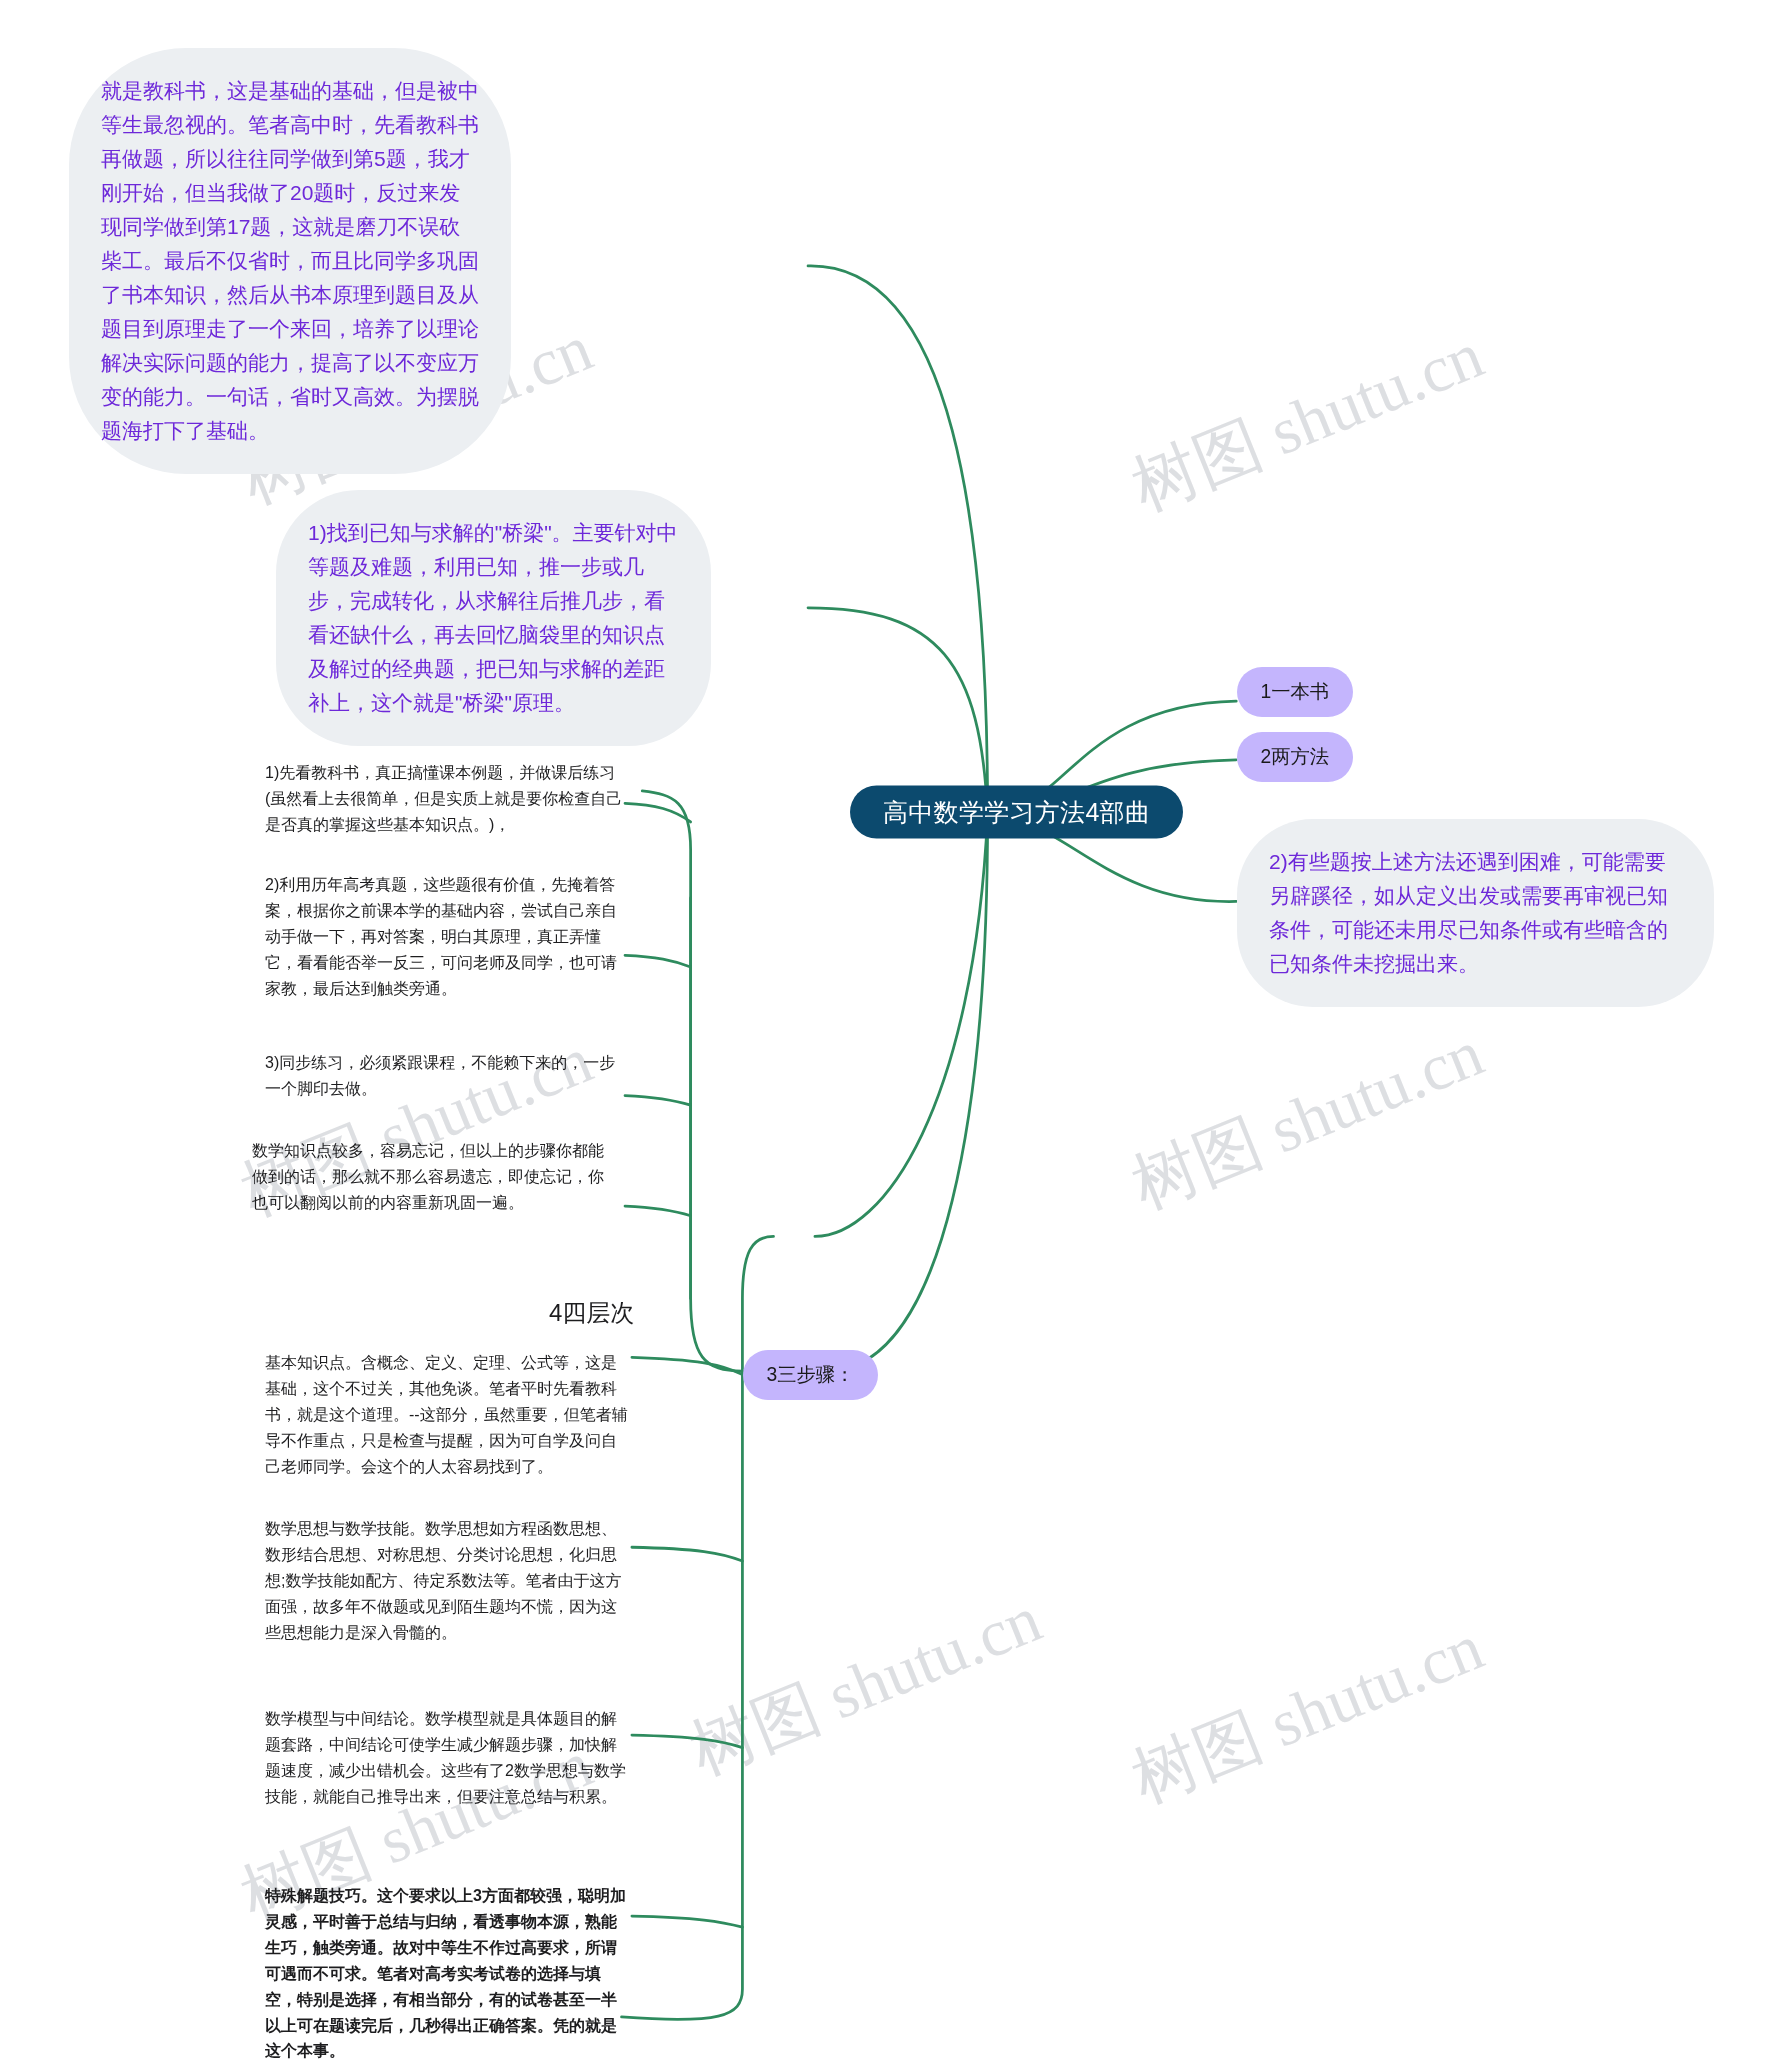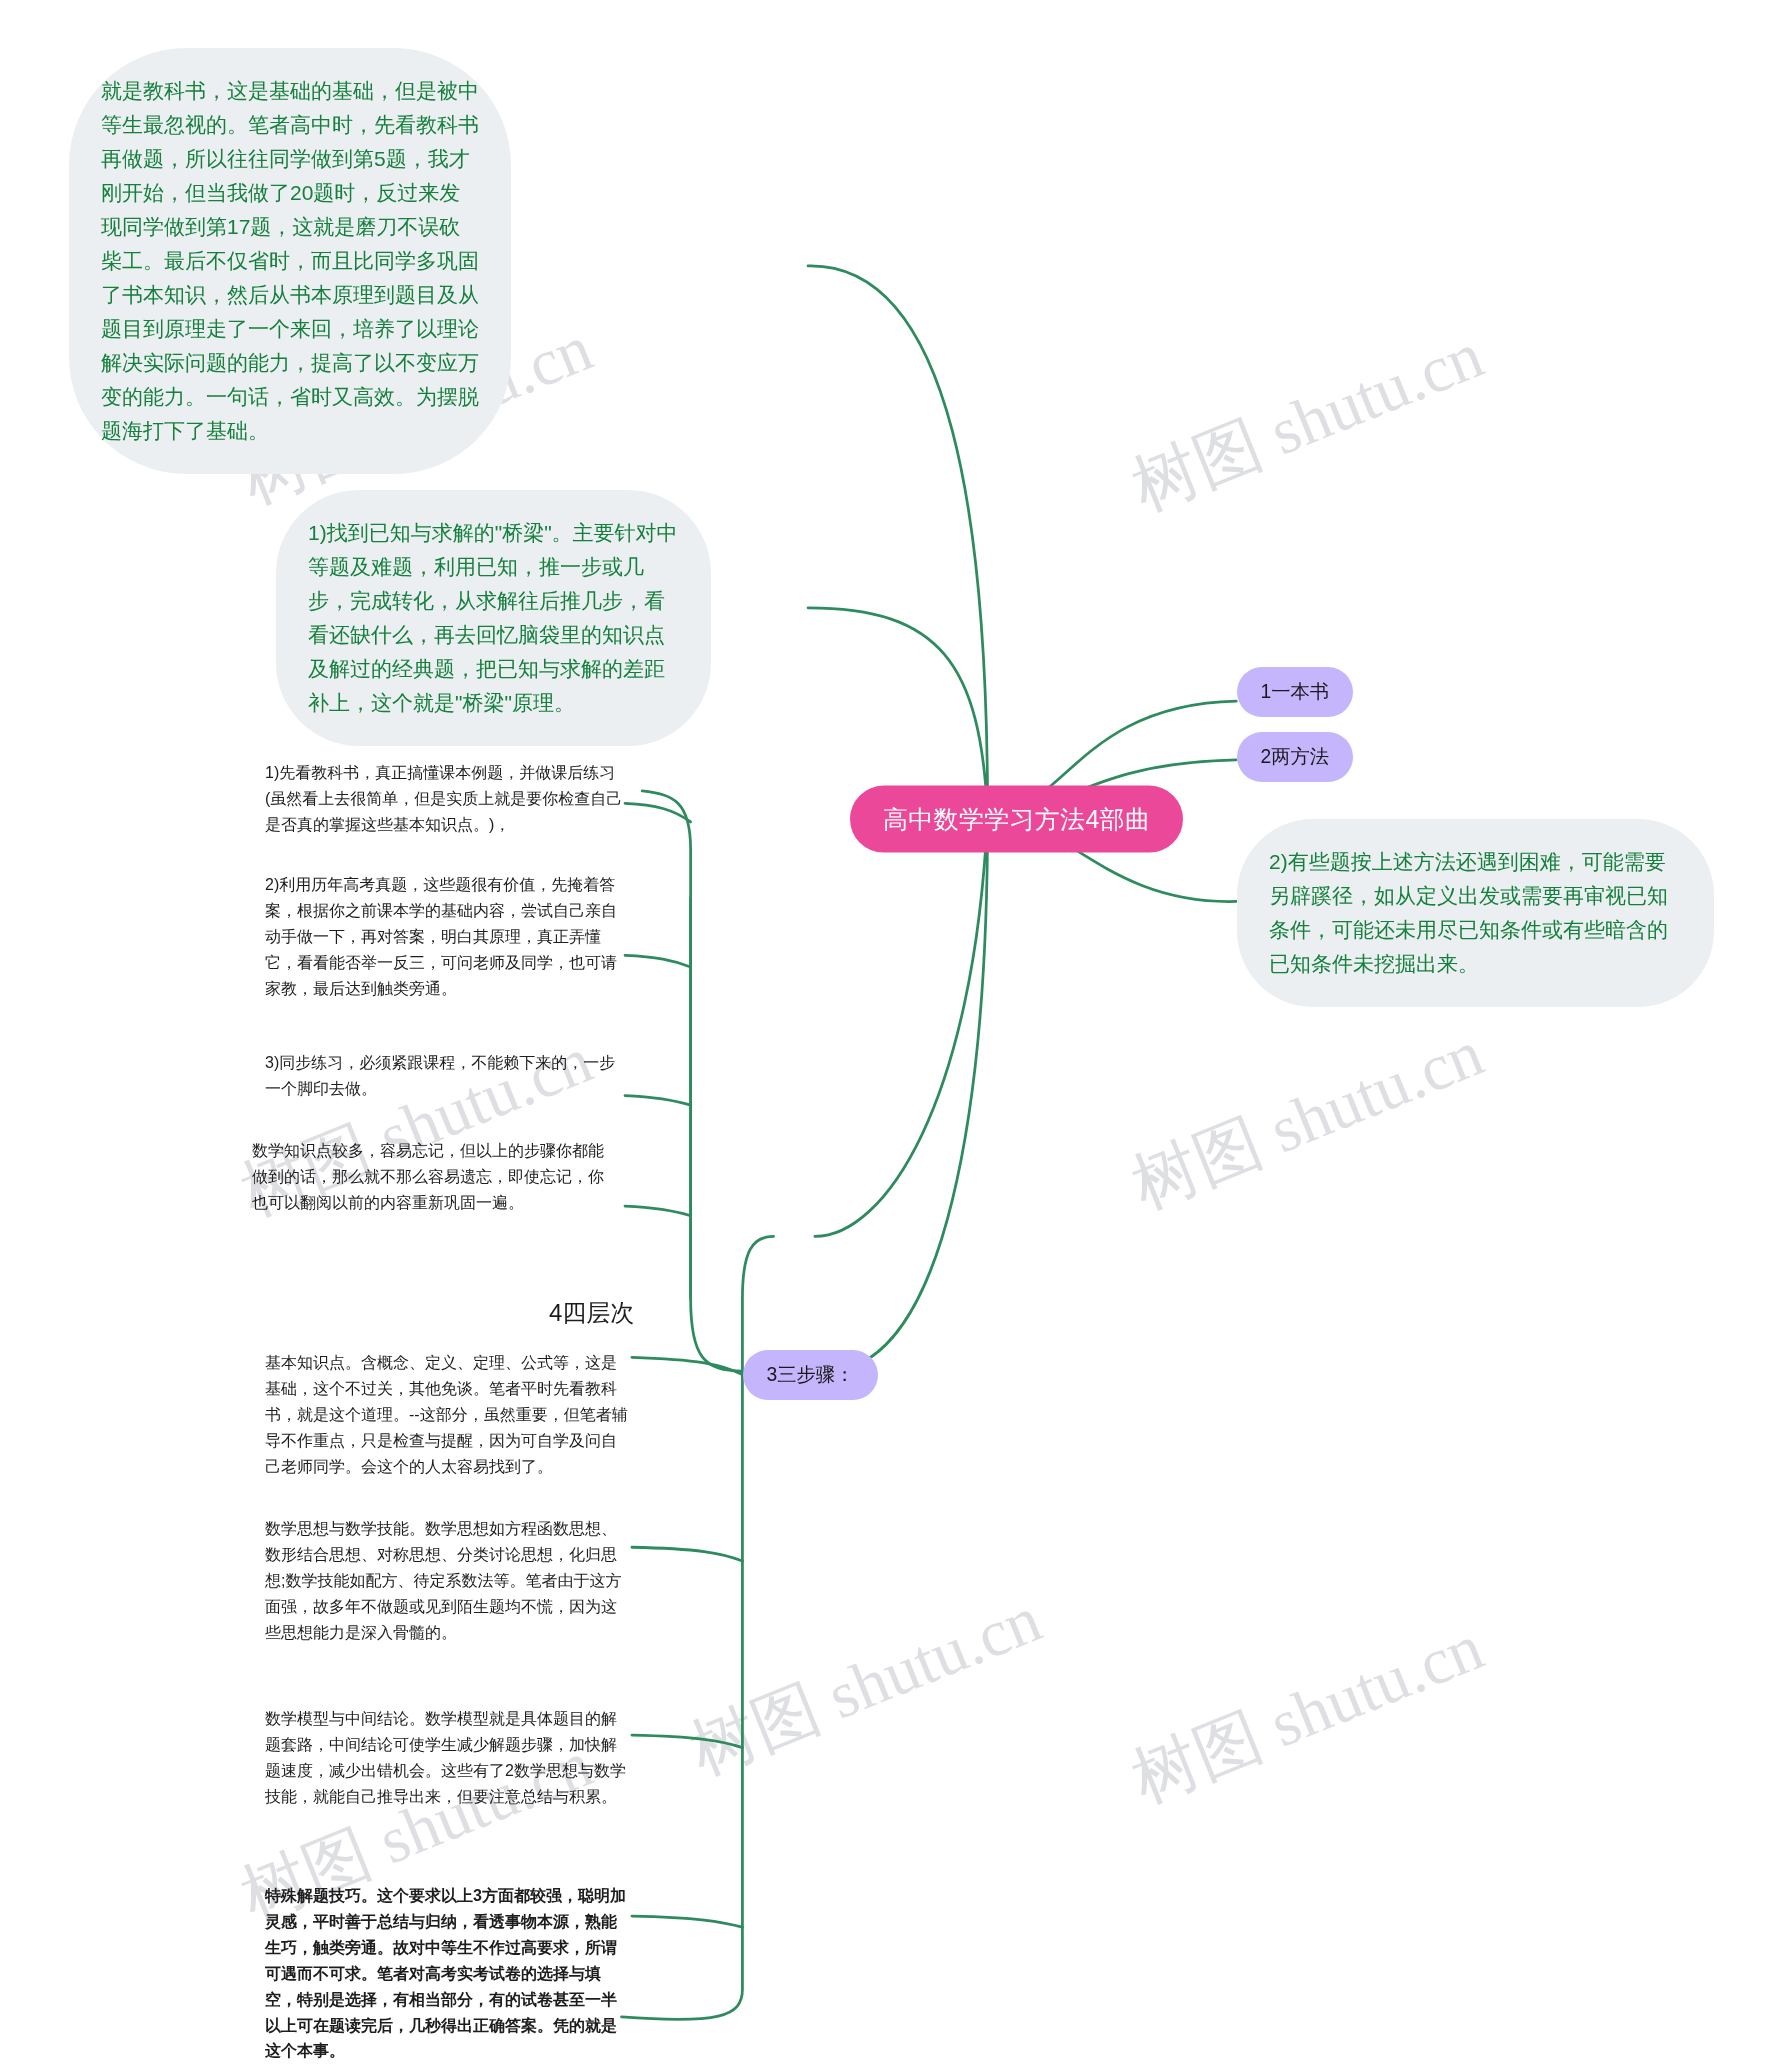--- a/index.html
+++ b/index.html
@@ -37,7 +37,7 @@
   .bubble{
     background:#eceff2;
     border-radius:62px;
-    color:#15803d;
+    color:#6d28d9;
   }
   .bubble-lg{
     font-size:21px;

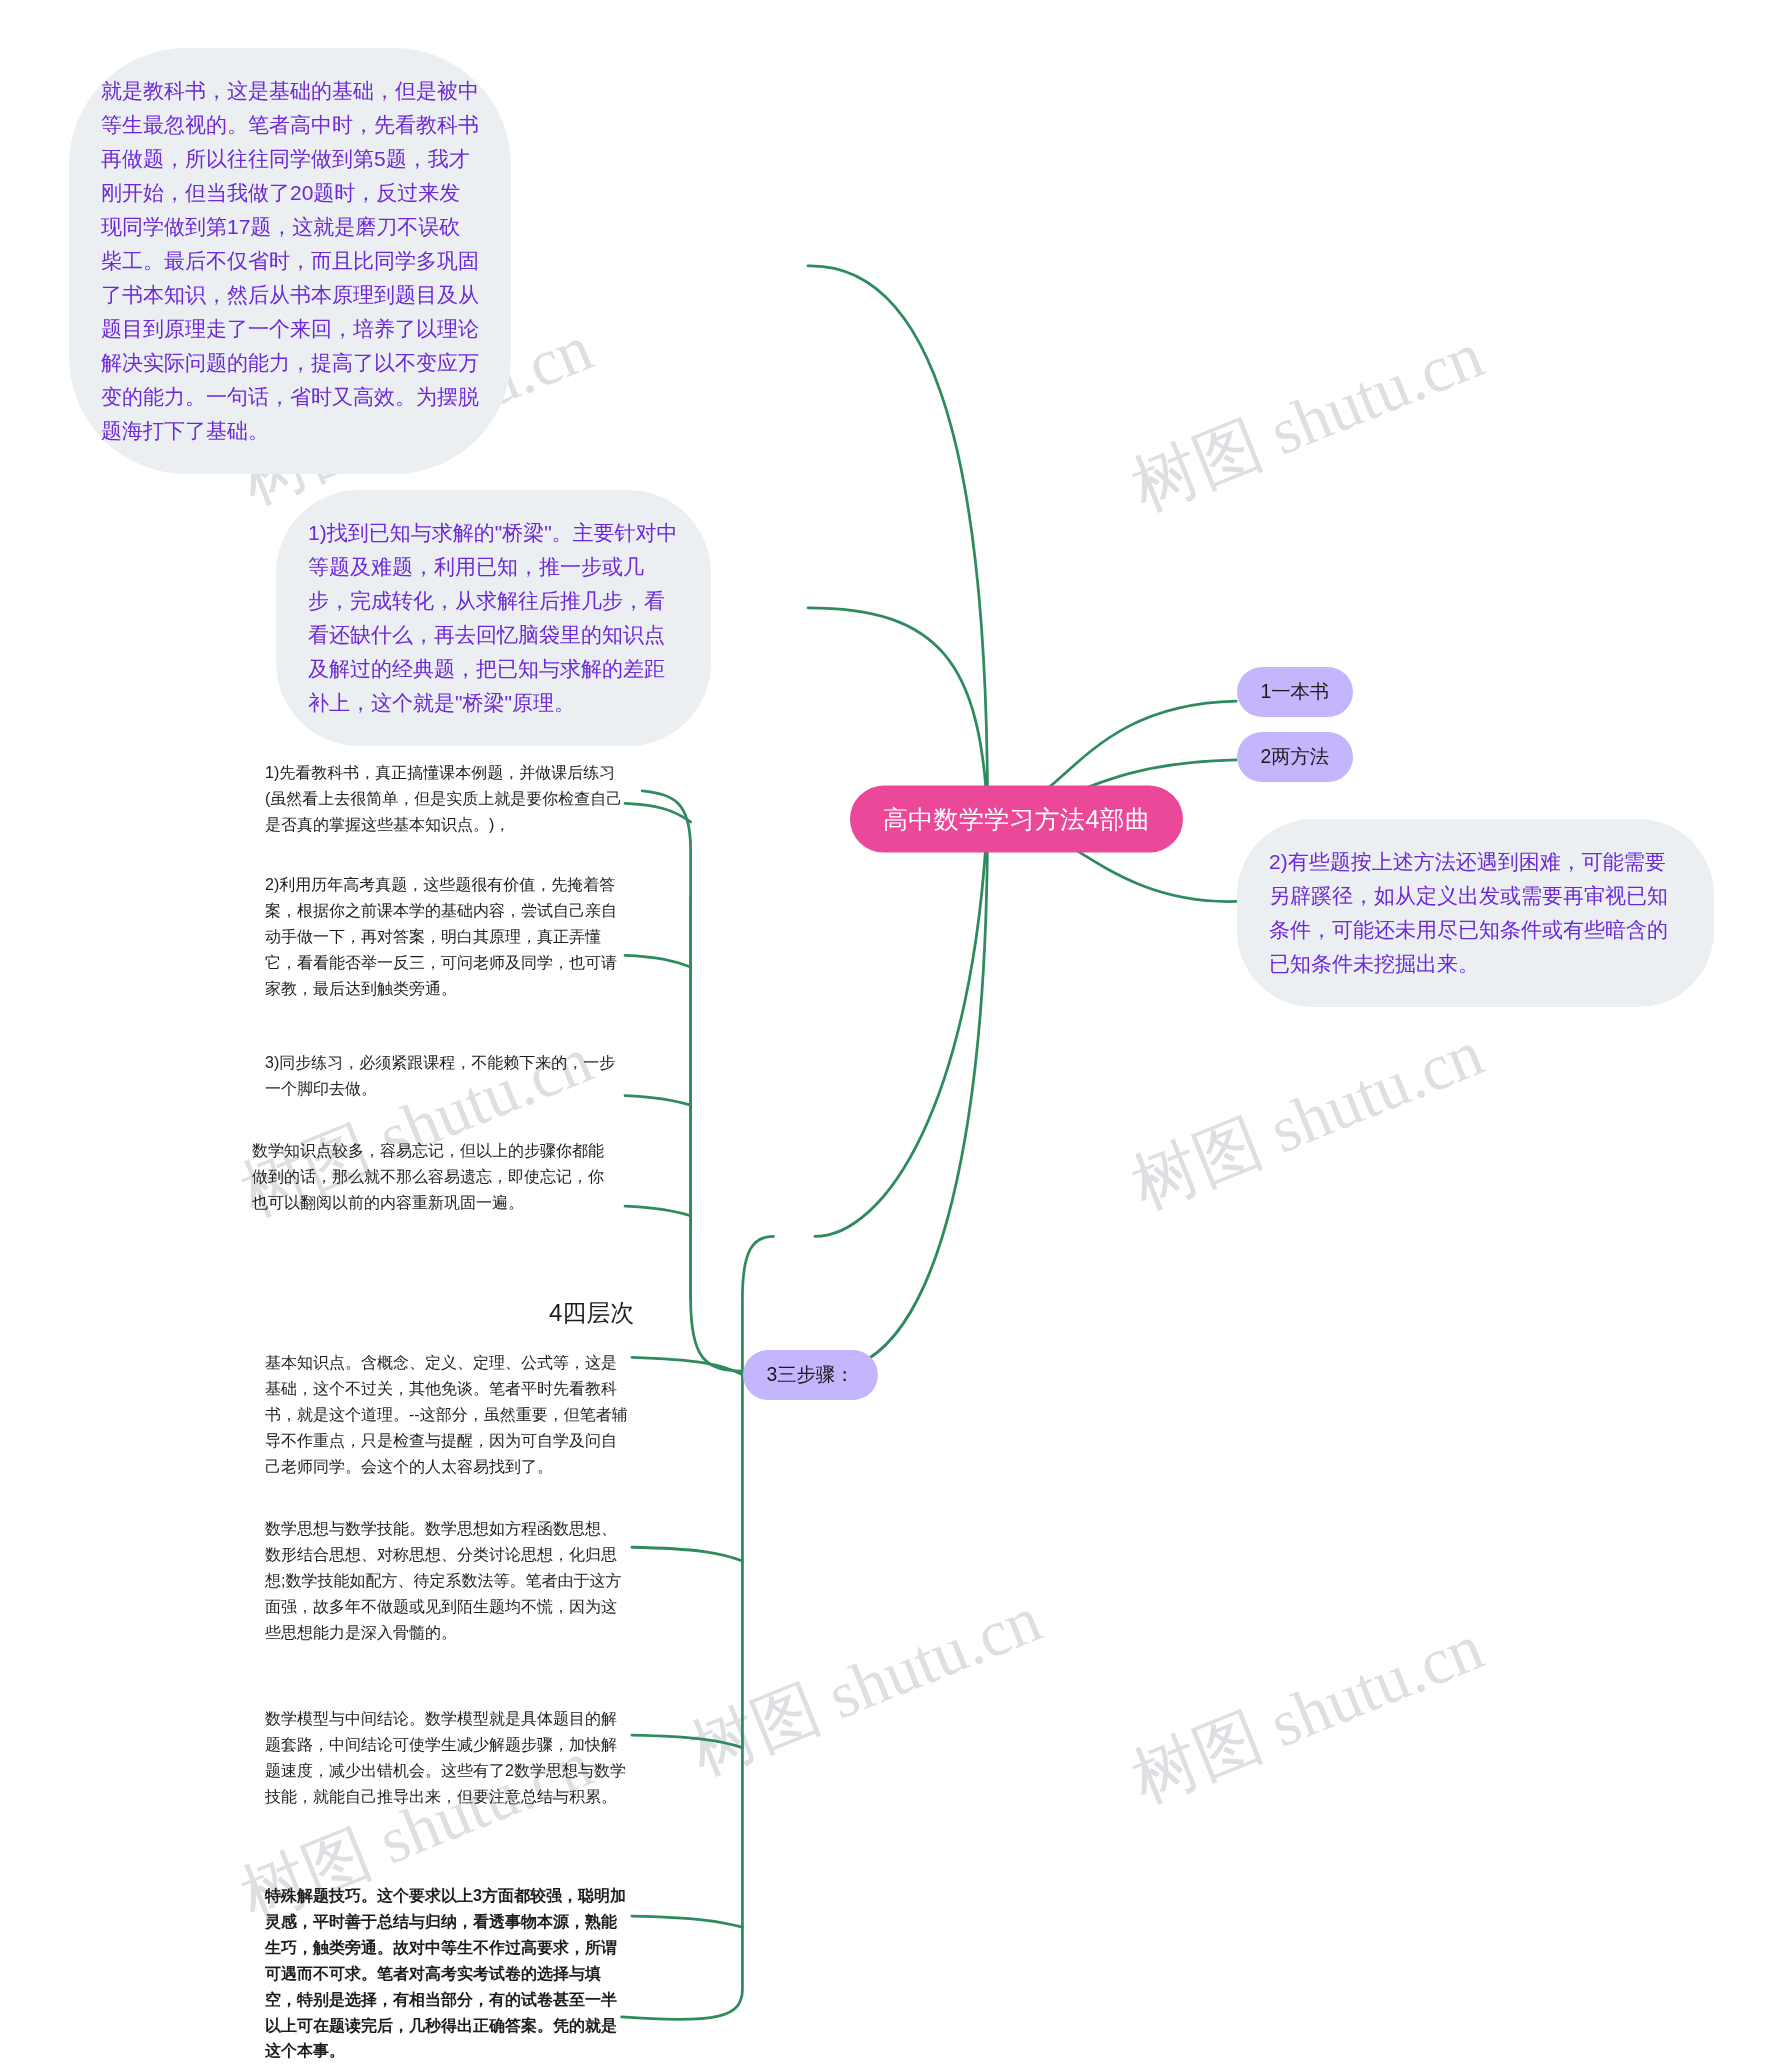--- a/index.html
+++ b/index.html
@@ -54,12 +54,12 @@
     white-space:nowrap;
   }
   .root{
-    background:#ec4899;
+    background:#0c4a6e;
     color:#ffffff;
     border-radius:39px;
     font-size:25px;
     line-height:1.3;
-    padding:17px 33px;
+    padding:10px 33px;
     white-space:nowrap;
     letter-spacing:0.3px;
   }

